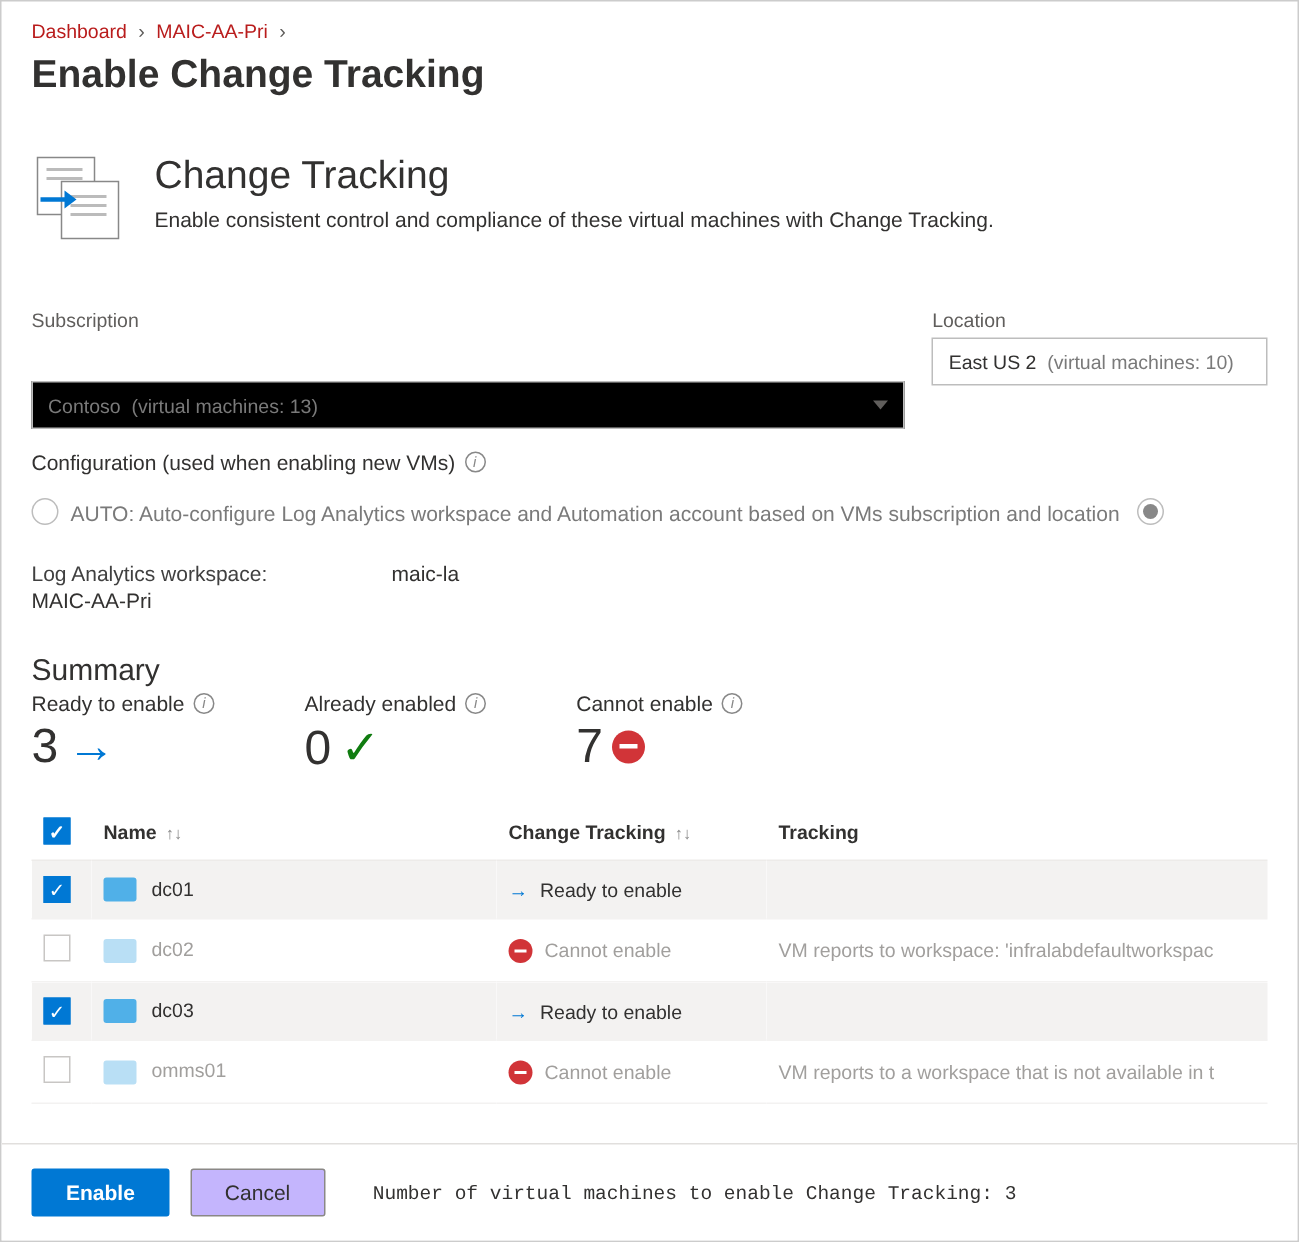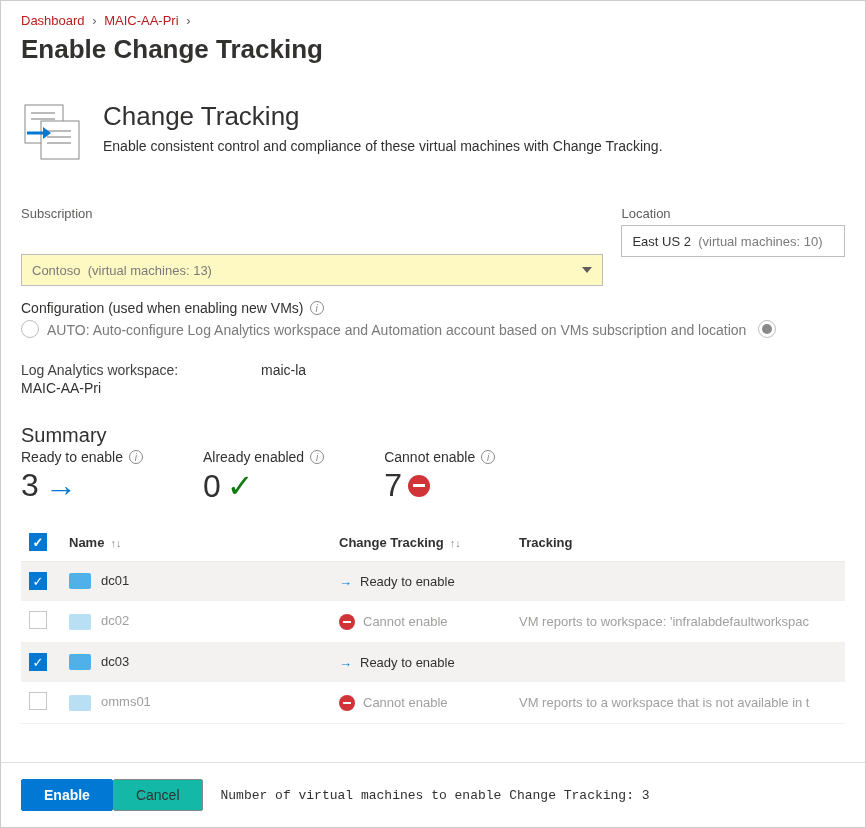--- a/index.html
+++ b/index.html
@@ -37,7 +37,7 @@
     color: #323130;
     justify-content: space-between;
   }
-  .select.disabled { background: #fef9c3; color: #7a7a7a; }
+  .select.disabled { background: #000000; color: #7a7a7a; }
   .sub-field { width: 594px; gap: 33px; }
   .loc-field { width: 228px; }
   .paren { color: #7a7a7a; }

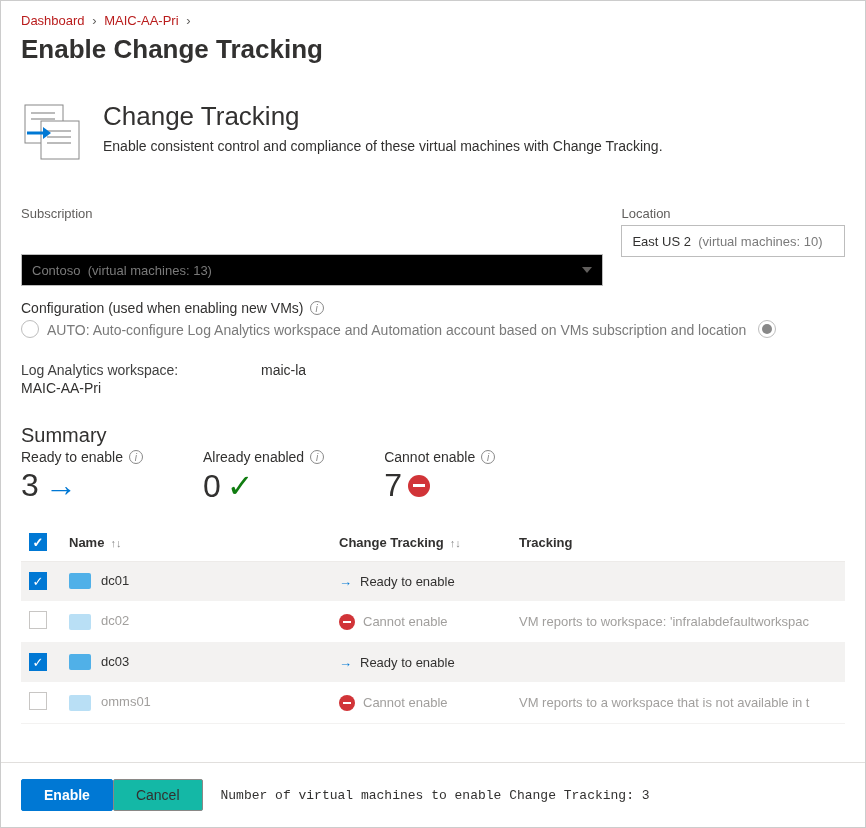--- a/index.html
+++ b/index.html
@@ -42,7 +42,7 @@
   .loc-field { width: 228px; }
   .paren { color: #7a7a7a; }
   .config-section { margin-bottom: 24px; }
-  .config-label { font-size: 14px; color: #323130; display: flex; align-items: center; gap: 6px; margin-bottom: 4px;}
+  .config-label { font-size: 14px; color: #323130; display: flex; align-items: center; gap: 6px; margin-bottom: 16px;}
   .radio-row { display: flex; align-items: flex-end; gap: 8px; color: #7a7a7a; font-size: 14px;}
   .radio {
     width: 18px; height: 18px; border: 1px solid #bdbdbd; border-radius: 50%; display:inline-block;

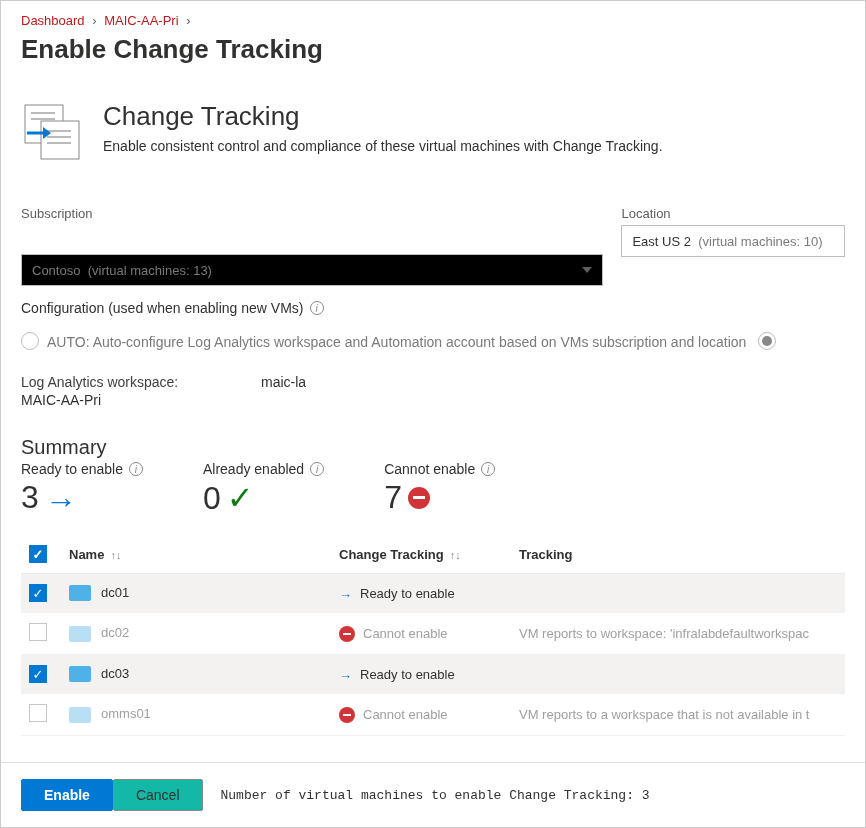--- a/index.html
+++ b/index.html
@@ -103,7 +103,7 @@
   .footer {
     position: absolute; bottom: 0; left: 0; right: 0;
     border-top: 1px solid #e1dfdd; background:#fff;
-    padding: 16px 20px; display: flex; align-items: center; 
+    padding: 16px 20px; display: flex; align-items: center; gap: 14px;
   }
   .btn { height: 32px; padding: 0 22px; font-size: 14px; border-radius: 2px; cursor: pointer;}
   .btn-primary { background:#0078d4; color:#fff; border:1px solid #0078d4; font-weight:600;}

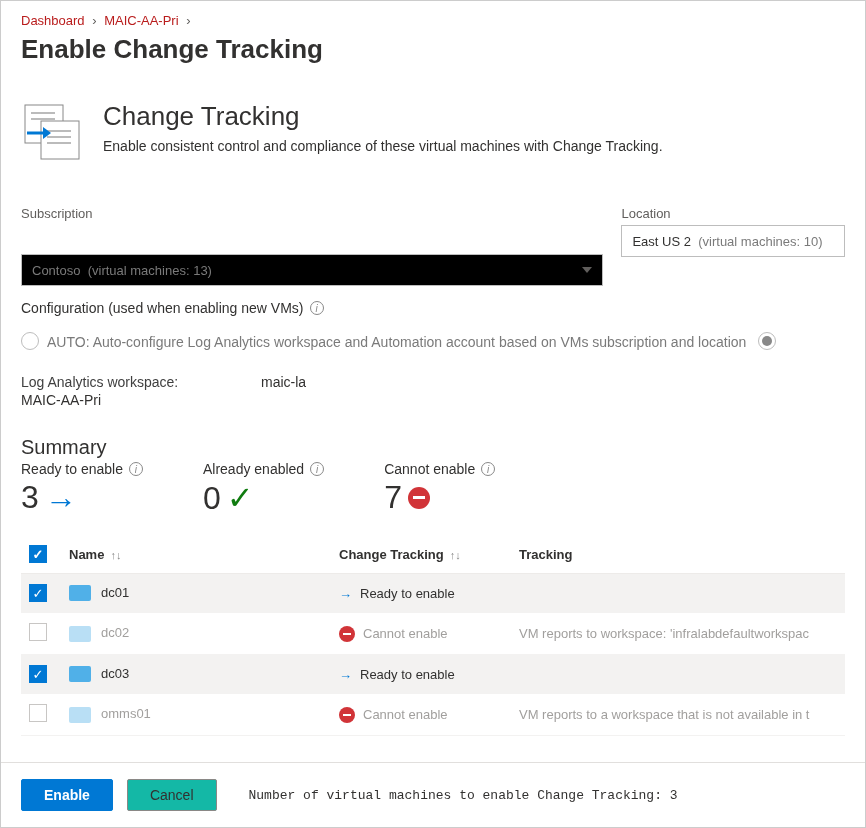--- a/index.html
+++ b/index.html
@@ -107,7 +107,7 @@
   }
   .btn { height: 32px; padding: 0 22px; font-size: 14px; border-radius: 2px; cursor: pointer;}
   .btn-primary { background:#0078d4; color:#fff; border:1px solid #0078d4; font-weight:600;}
-  .btn-secondary { background:#14b8a6; color:#323130; border:1px solid #8a8886;}
+  .btn-secondary { background:#c4b5fd; color:#323130; border:1px solid #8a8886;}
   .footer-text { font-size: 13px; color:#323130; margin-left: 18px; font-family: Liberation Mono, monospace;}
   .chev { width:0;height:0;border-left:5px solid transparent;border-right:5px solid transparent;border-top:6px solid #605e5c;}
 </style>

